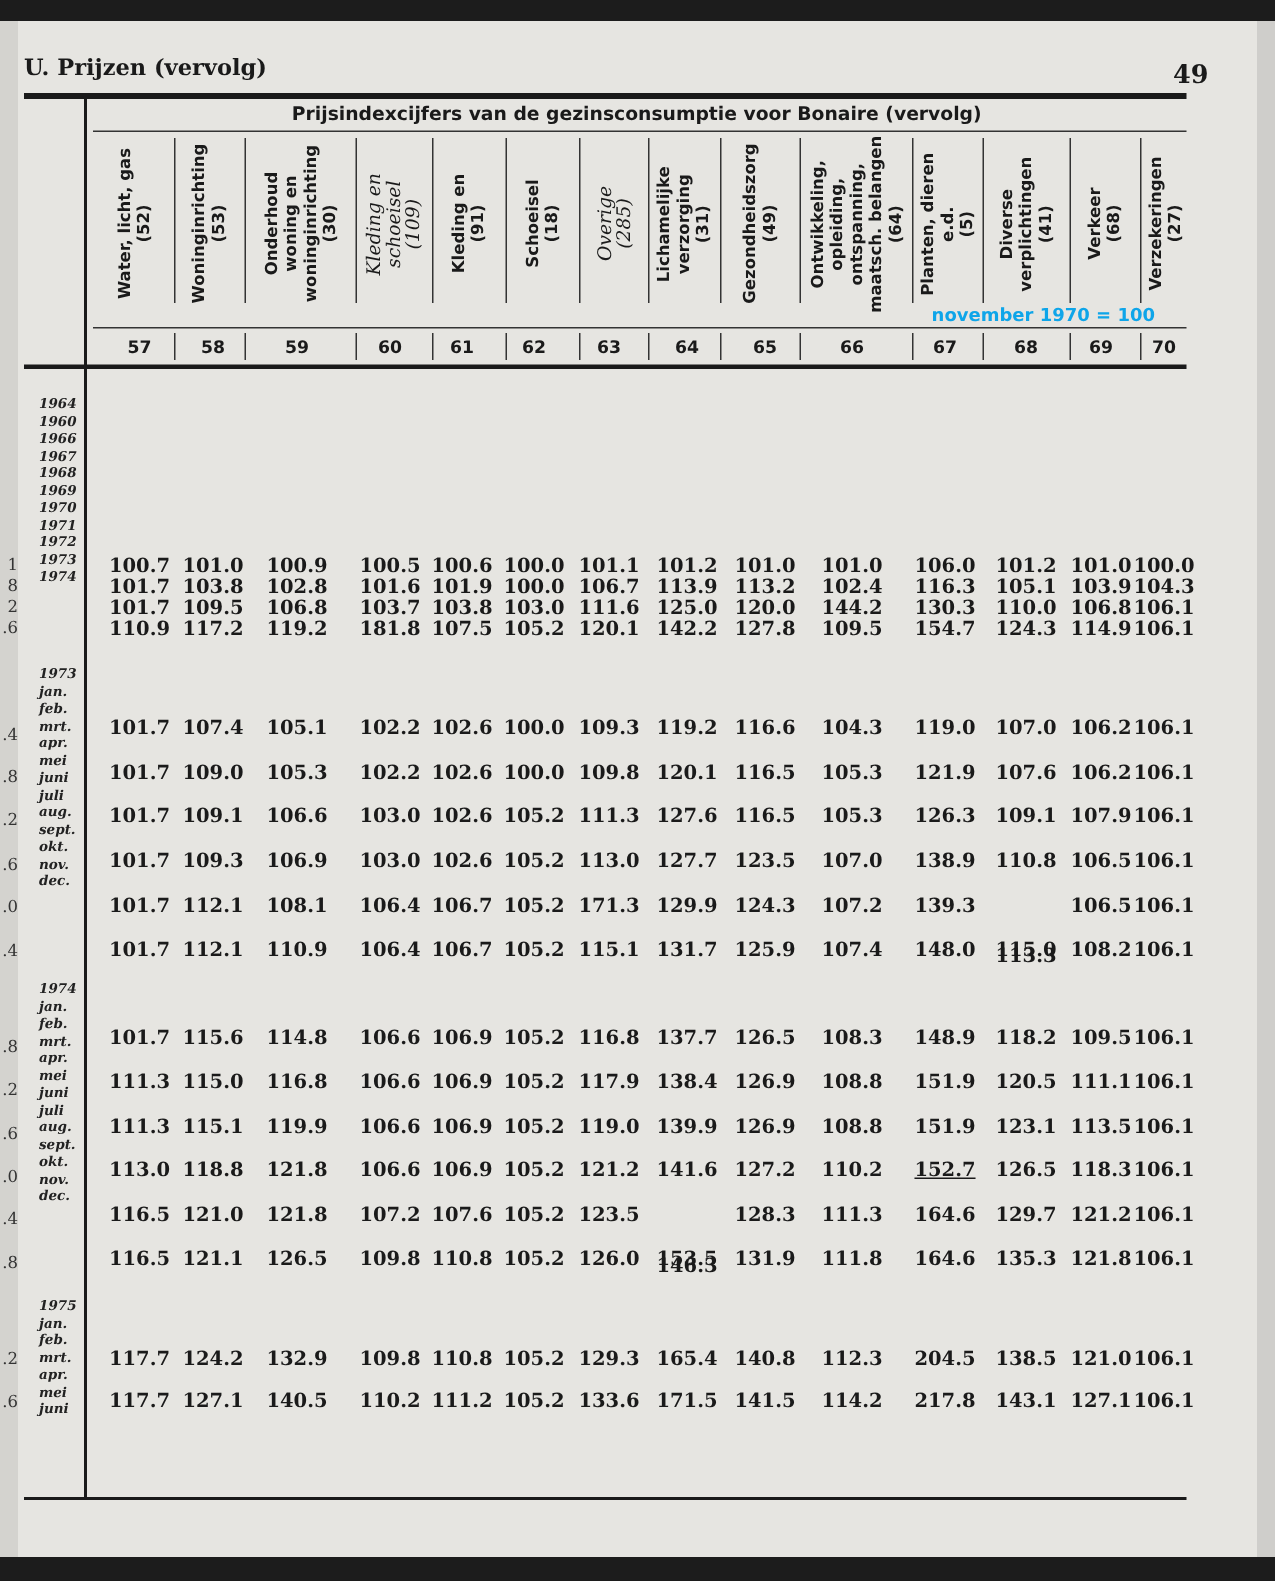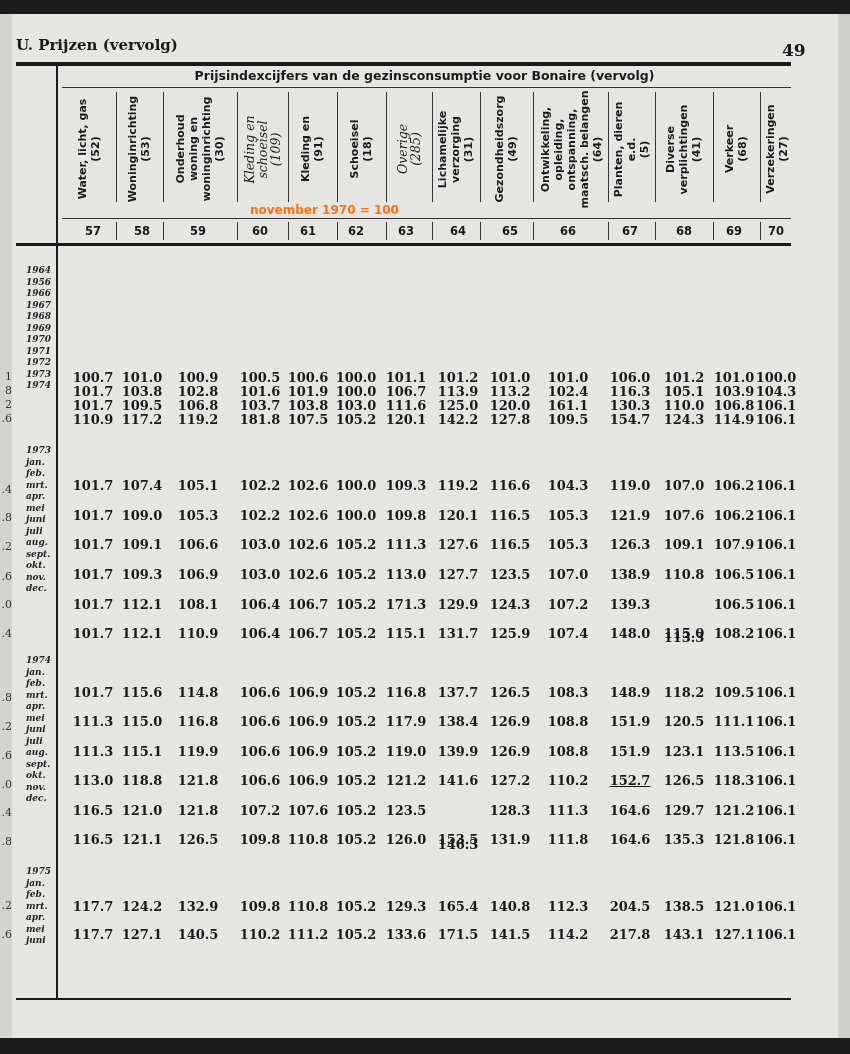--- a/index.html
+++ b/index.html
@@ -37,7 +37,7 @@
   }
   .col-head .rot.it { font-family:"DejaVu Serif",serif; font-style:italic; font-weight:normal; font-size:12.5px; }
   .col-sep { position:absolute; width:1px; background:#333; }
-  .base-line { position:absolute; left:250px; top:203px; width:520px; text-align:left; font-family:"DejaVu Sans",sans-serif; font-weight:bold; font-size:12px; color:#f97316; }
+  .base-line { position:absolute; left:250px; top:203px; width:520px; text-align:right; font-family:"DejaVu Sans",sans-serif; font-weight:bold; font-size:12px; color:#0ea5e9; }
   .num-rule { position:absolute; left:62px; top:218px; width:729px; height:1px; background:#333; }
   .num-cell { position:absolute; top:0; text-align:center; font-family:"DejaVu Sans",sans-serif; font-weight:bold; font-size:11.5px; color:#1a1a1a; }
   .num-rule2 { position:absolute; left:16px; top:243px; width:775px; height:3px; background:#1a1a1a; }

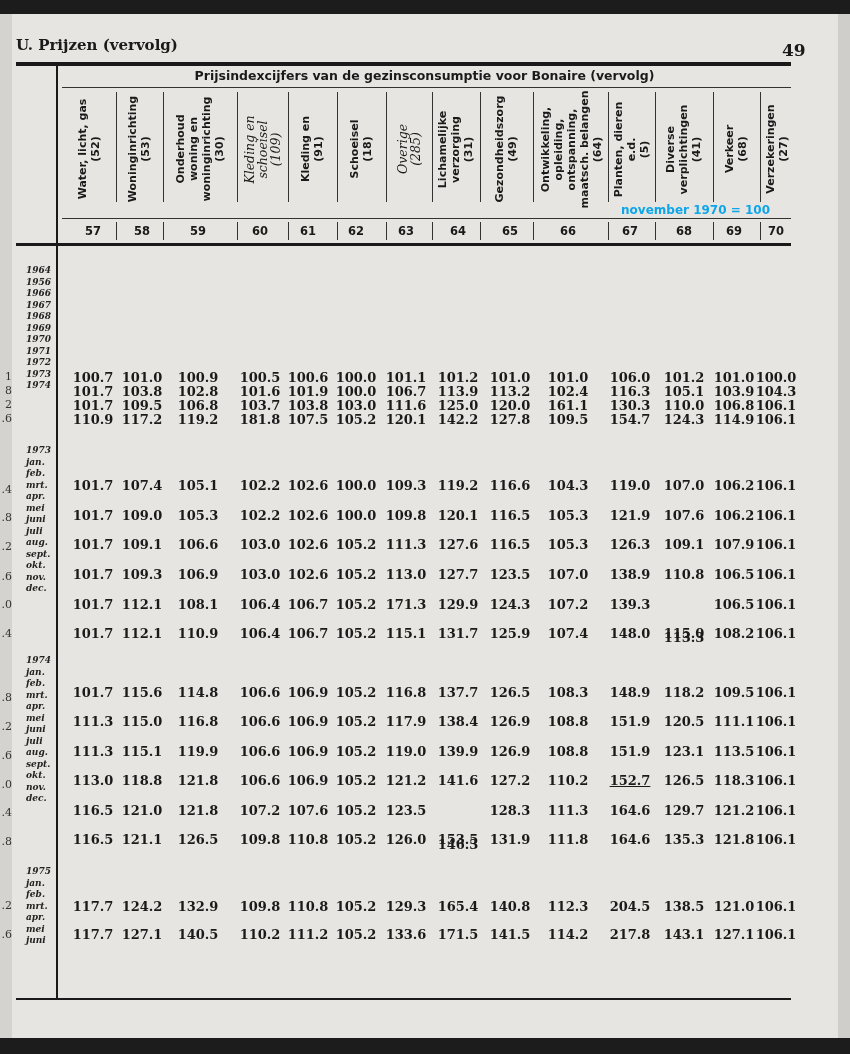--- a/index.html
+++ b/index.html
@@ -157,7 +157,7 @@
 <div id="stubs">
     <div class="stub" style="top: 265px;">
       <div>1964</div>
-      <div>1956</div>
+      <div>1960</div>
       <div>1966</div>
       <div>1967</div>
       <div>1968</div>

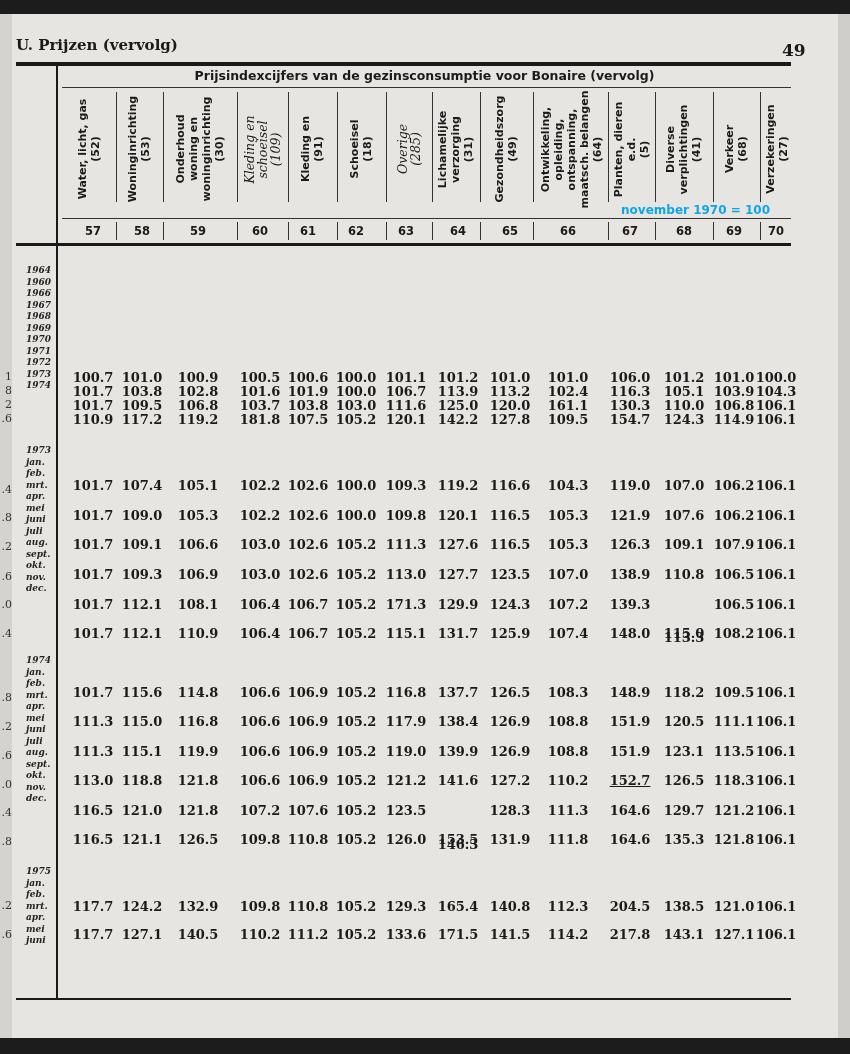--- a/index.html
+++ b/index.html
@@ -251,7 +251,7 @@
       <div class="cell" style="left: 323px;">111.6</div>
       <div class="cell" style="left: 375px;">125.0</div>
       <div class="cell" style="left: 427px;">120.0</div>
-      <div class="cell" style="left: 485px;">161.1</div>
+      <div class="cell" style="left: 485px;">144.2</div>
       <div class="cell" style="left: 547px;">130.3</div>
       <div class="cell" style="left: 601px;">110.0</div>
       <div class="cell" style="left: 651px;">106.8</div>

